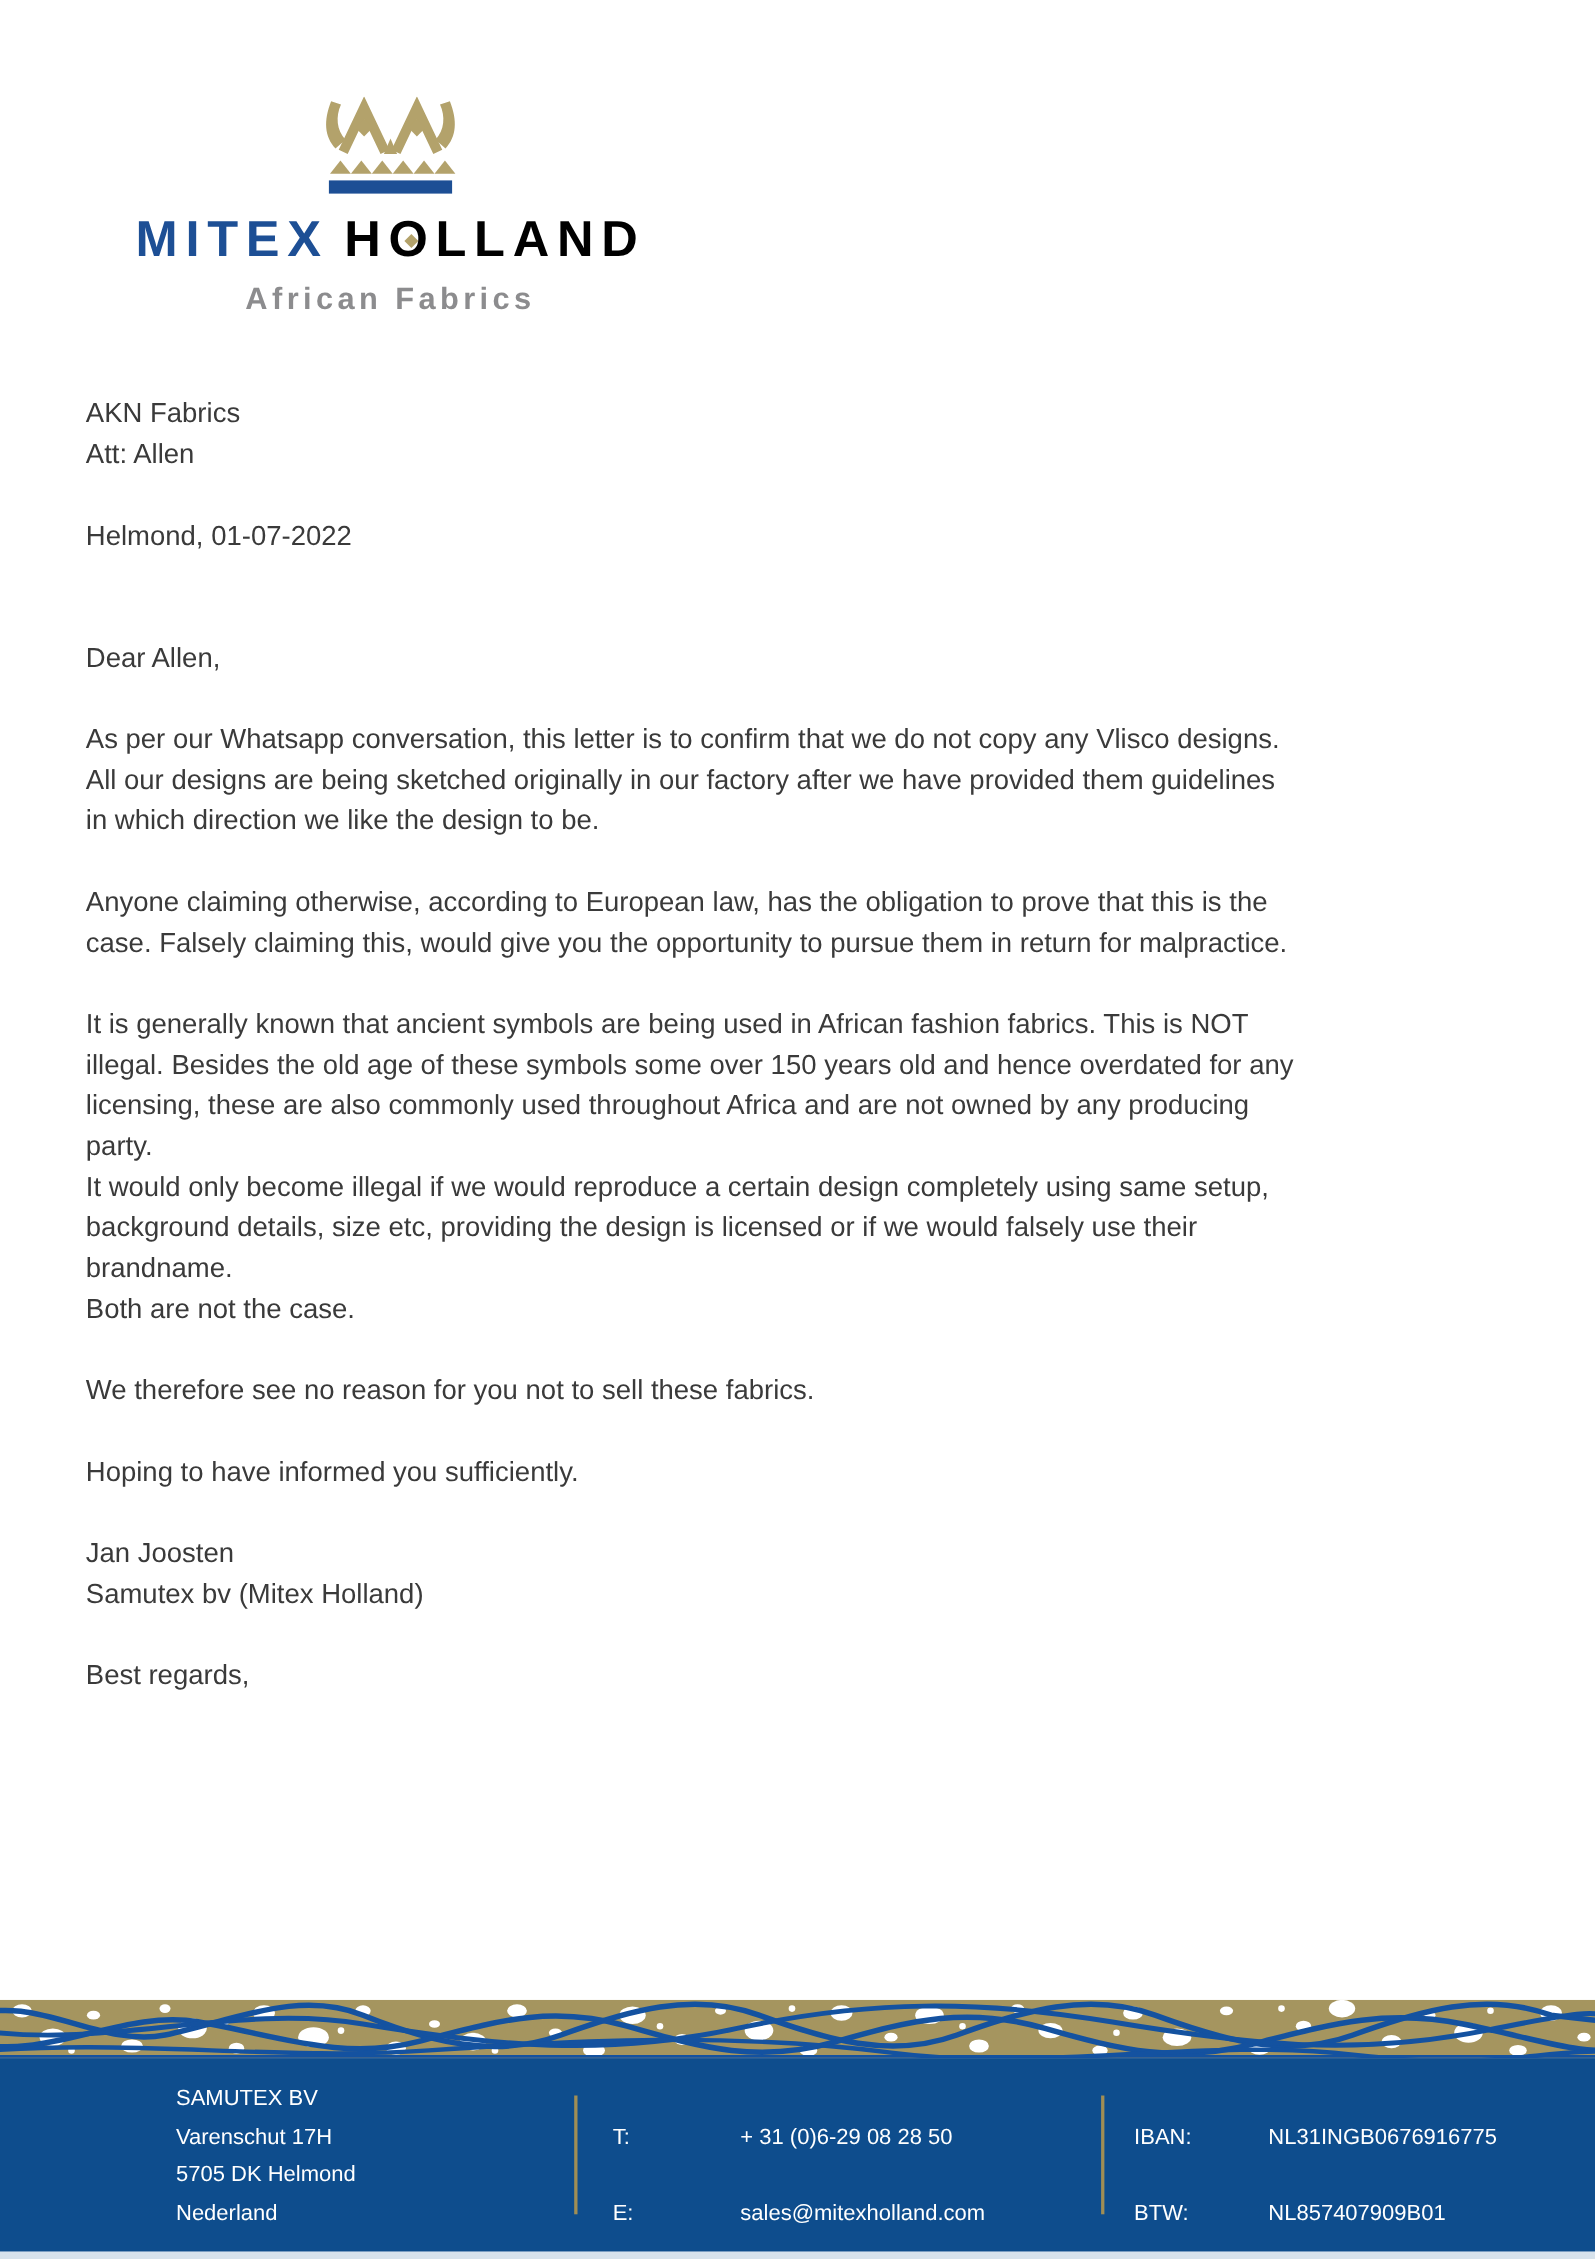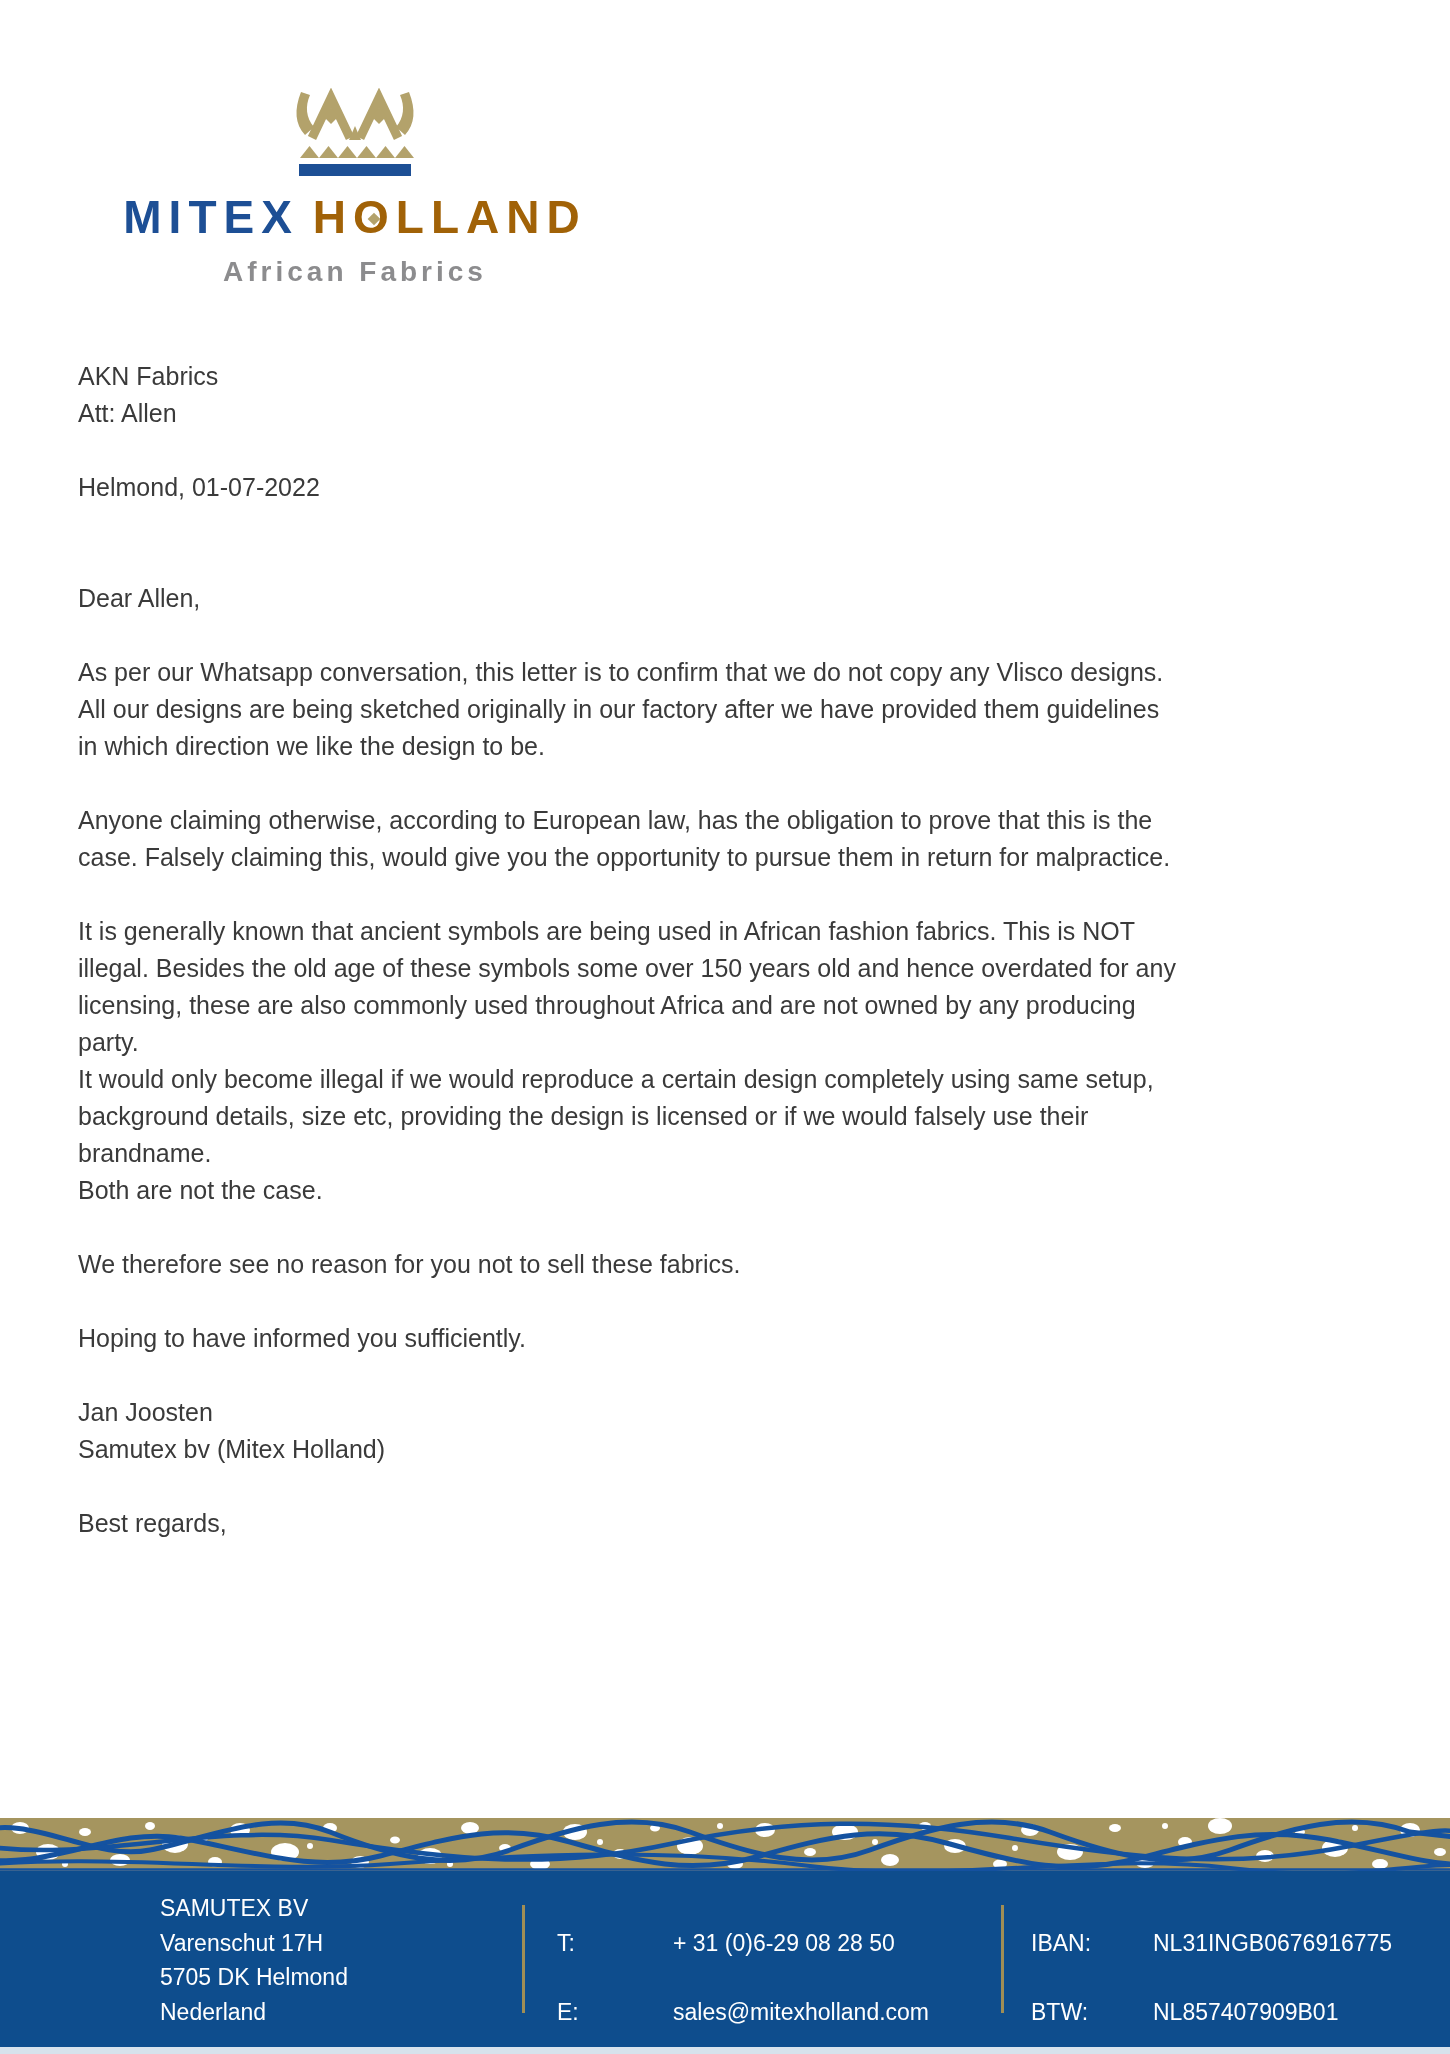--- a/index.html
+++ b/index.html
@@ -23,7 +23,7 @@
     white-space:nowrap;
   }
   .brand-mitex{color:#1D4F95;}
-  .brand-holland{color:#a16207;margin-left:14px;text-align:center;}
+  .brand-holland{color:#000000;margin-left:14px;text-align:center;}
   .o-wrap{position:relative;display:inline-block;}
   .o-wrap::after{
     content:"";position:absolute;left:50%;top:54%;

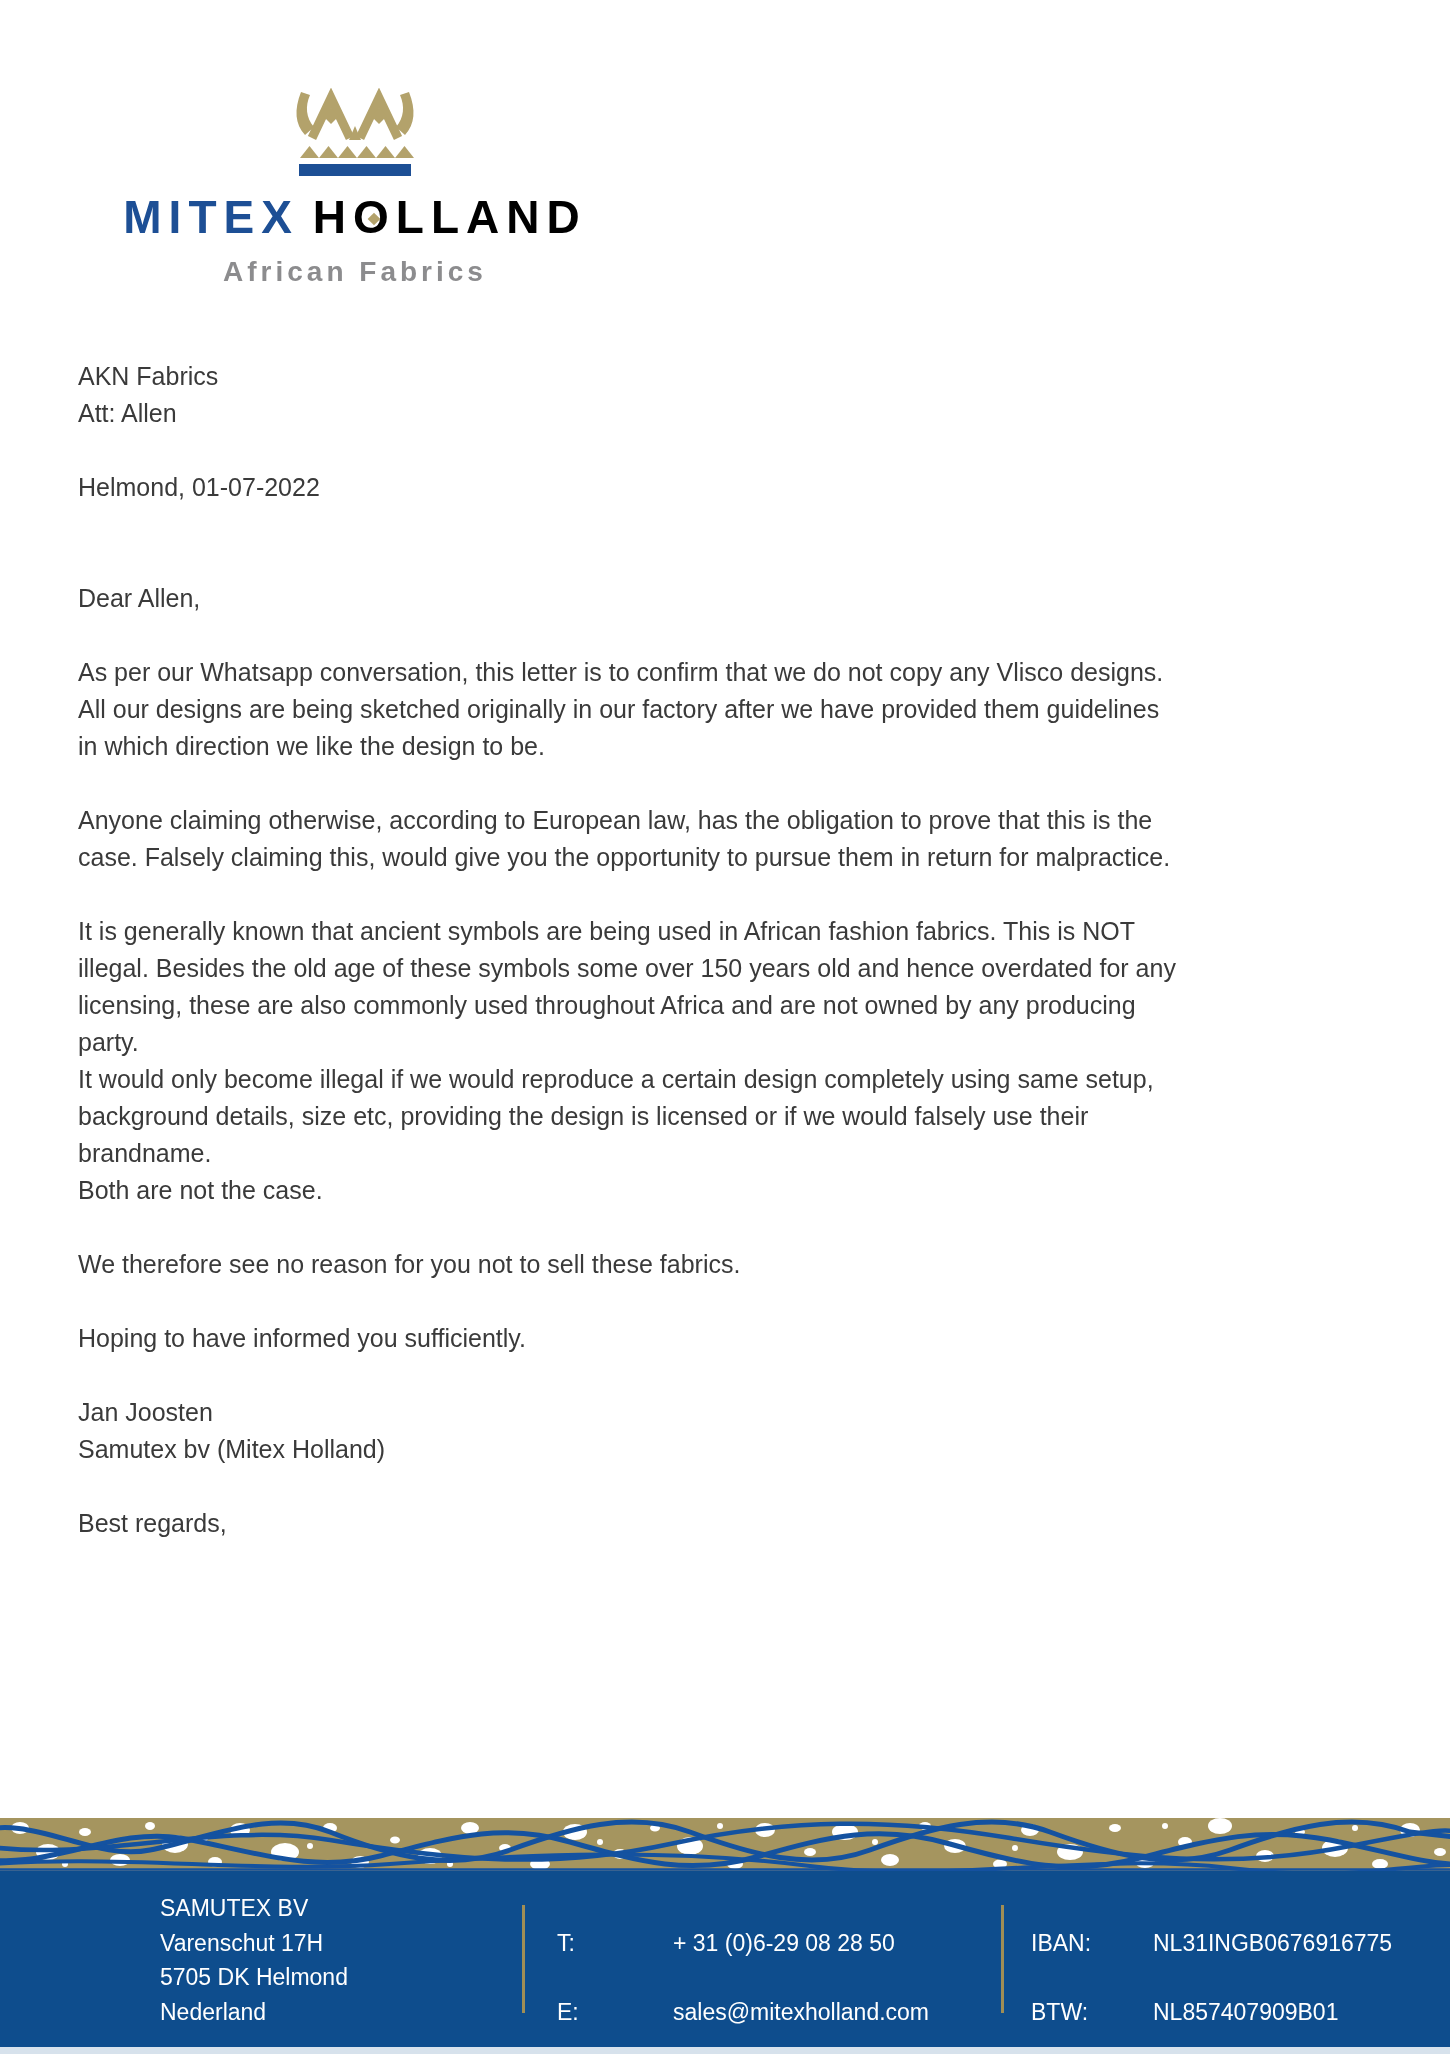--- a/index.html
+++ b/index.html
@@ -57,7 +57,7 @@
   }
   .footer-col{
     position:absolute;color:#ffffff;
-    font-size:23px;line-height:34.5px;white-space:pre-line;
+    font-size:20px;line-height:34.5px;white-space:pre-line;
   }
   .col-company{left:160px;top:1891px;}
   .col-contact{left:557px;top:1891px;}

